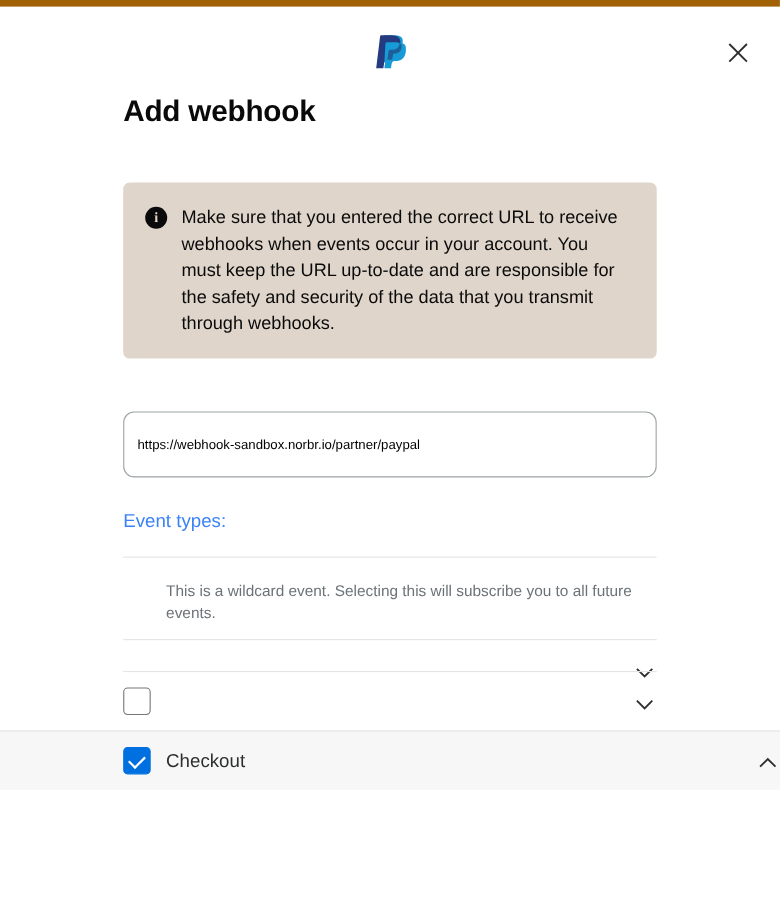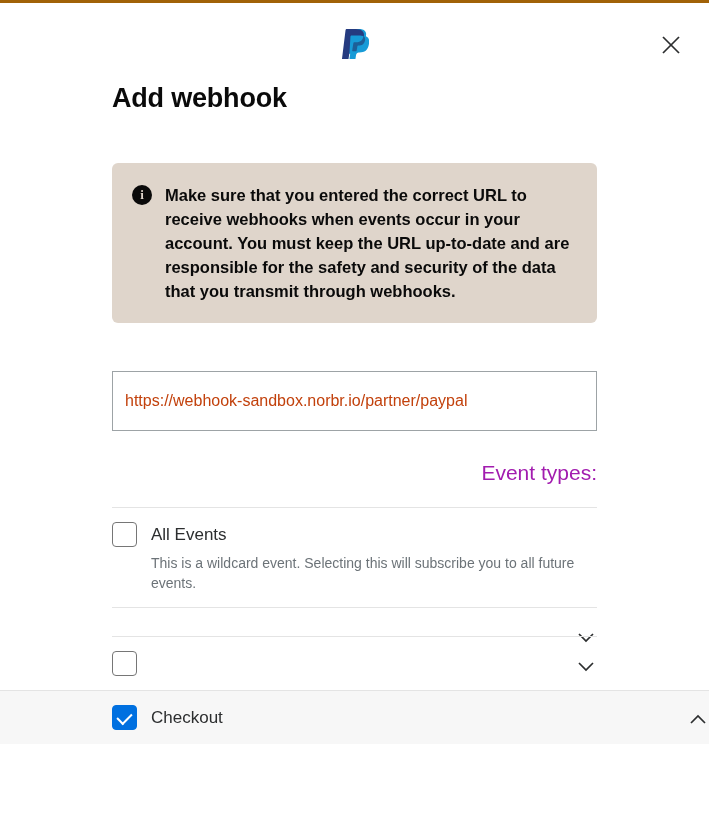--- a/index.html
+++ b/index.html
@@ -16,7 +16,7 @@
     width: 709px;
     height: 819px;
     background: #ffffff;
-    border-top: 3px solid #a16207;
+    border-top: 6px solid #a16207;
     overflow: hidden;
   }
   .topbar {

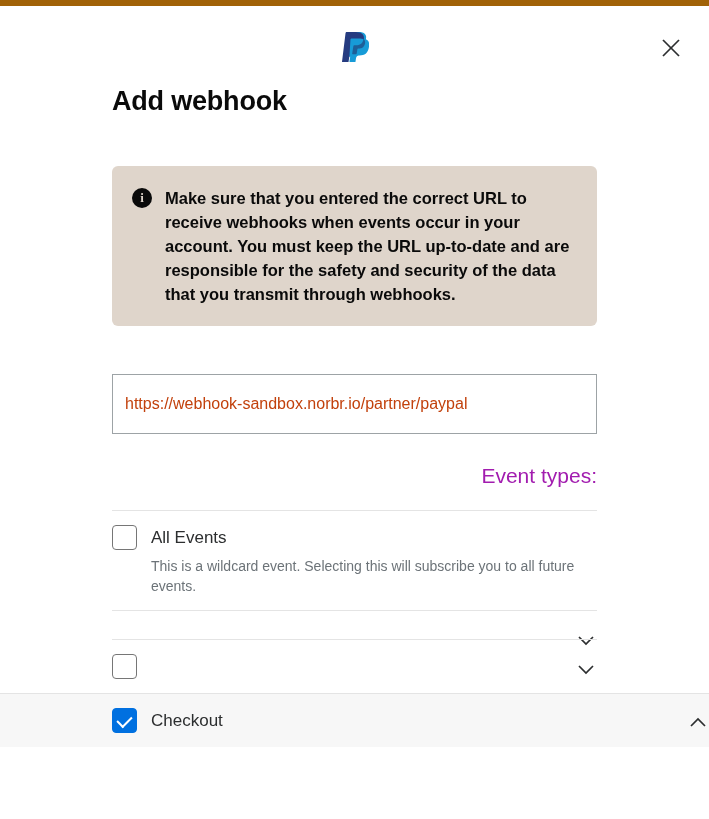--- a/index.html
+++ b/index.html
@@ -85,7 +85,6 @@
     font-size: 16.5px;
     line-height: 24px;
     color: #0a0a0a;
-    font-weight: bold;
   }
 
   .url-input {

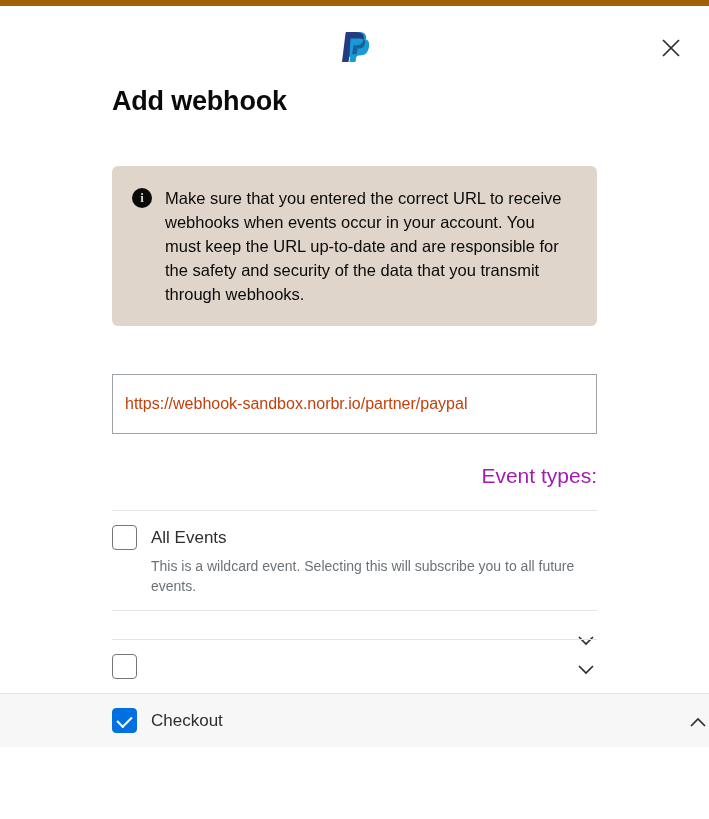--- a/index.html
+++ b/index.html
@@ -92,11 +92,11 @@
     width: 100%;
     height: 60px;
     border: 1px solid #9da3a6;
-    border-radius: 0;
+    border-radius: 10px;
     padding: 0 12px;
-    font-size: 16px;
+    font-size: 12px;
     font-family: "Liberation Sans", sans-serif;
-    color: #c2410c;
+    color: #000000;
     background: #fff;
     outline: none;
   }

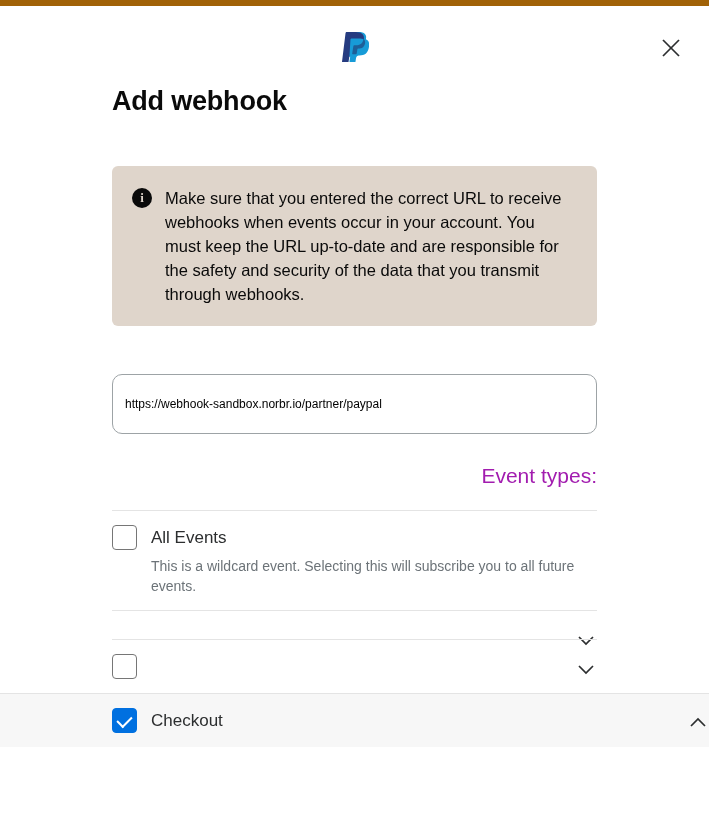--- a/index.html
+++ b/index.html
@@ -103,9 +103,8 @@
 
   .event-types-label {
     margin-top: 30px;
-    font-size: 21px;
-    color: #a21caf;
-    text-align: right;
+    font-size: 17px;
+    color: #3b82f6;
   }
 
   .event-list {

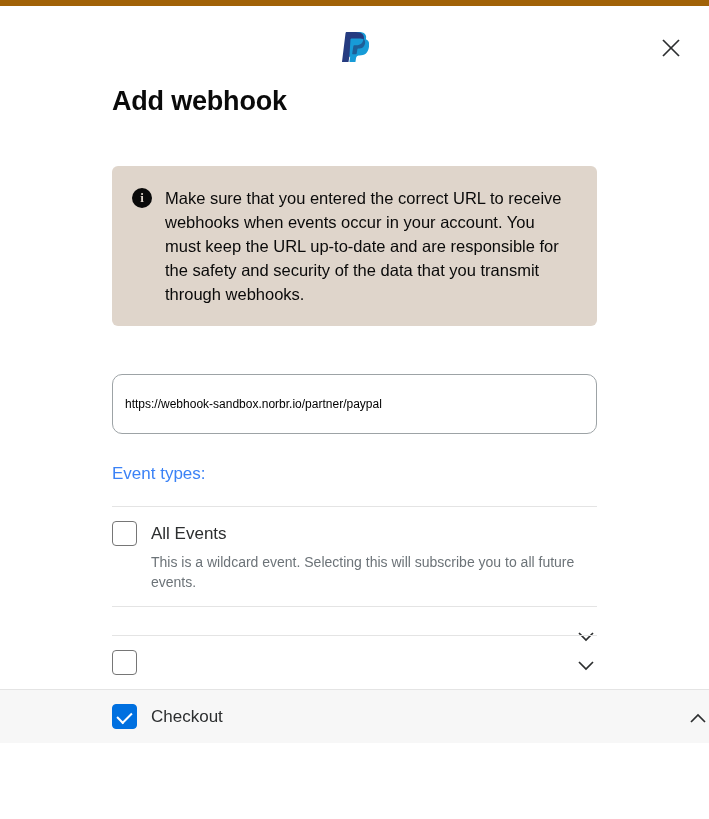--- a/index.html
+++ b/index.html
@@ -211,10 +211,6 @@
     <div class="event-list">
 
       <div class="event-row">
-        <div class="event-head">
-          <div class="checkbox"></div>
-          <div class="event-label">All Events</div>
-        </div>
         <div class="event-desc">This is a wildcard event. Selecting this will subscribe you to all future events.</div>
       </div>
 

